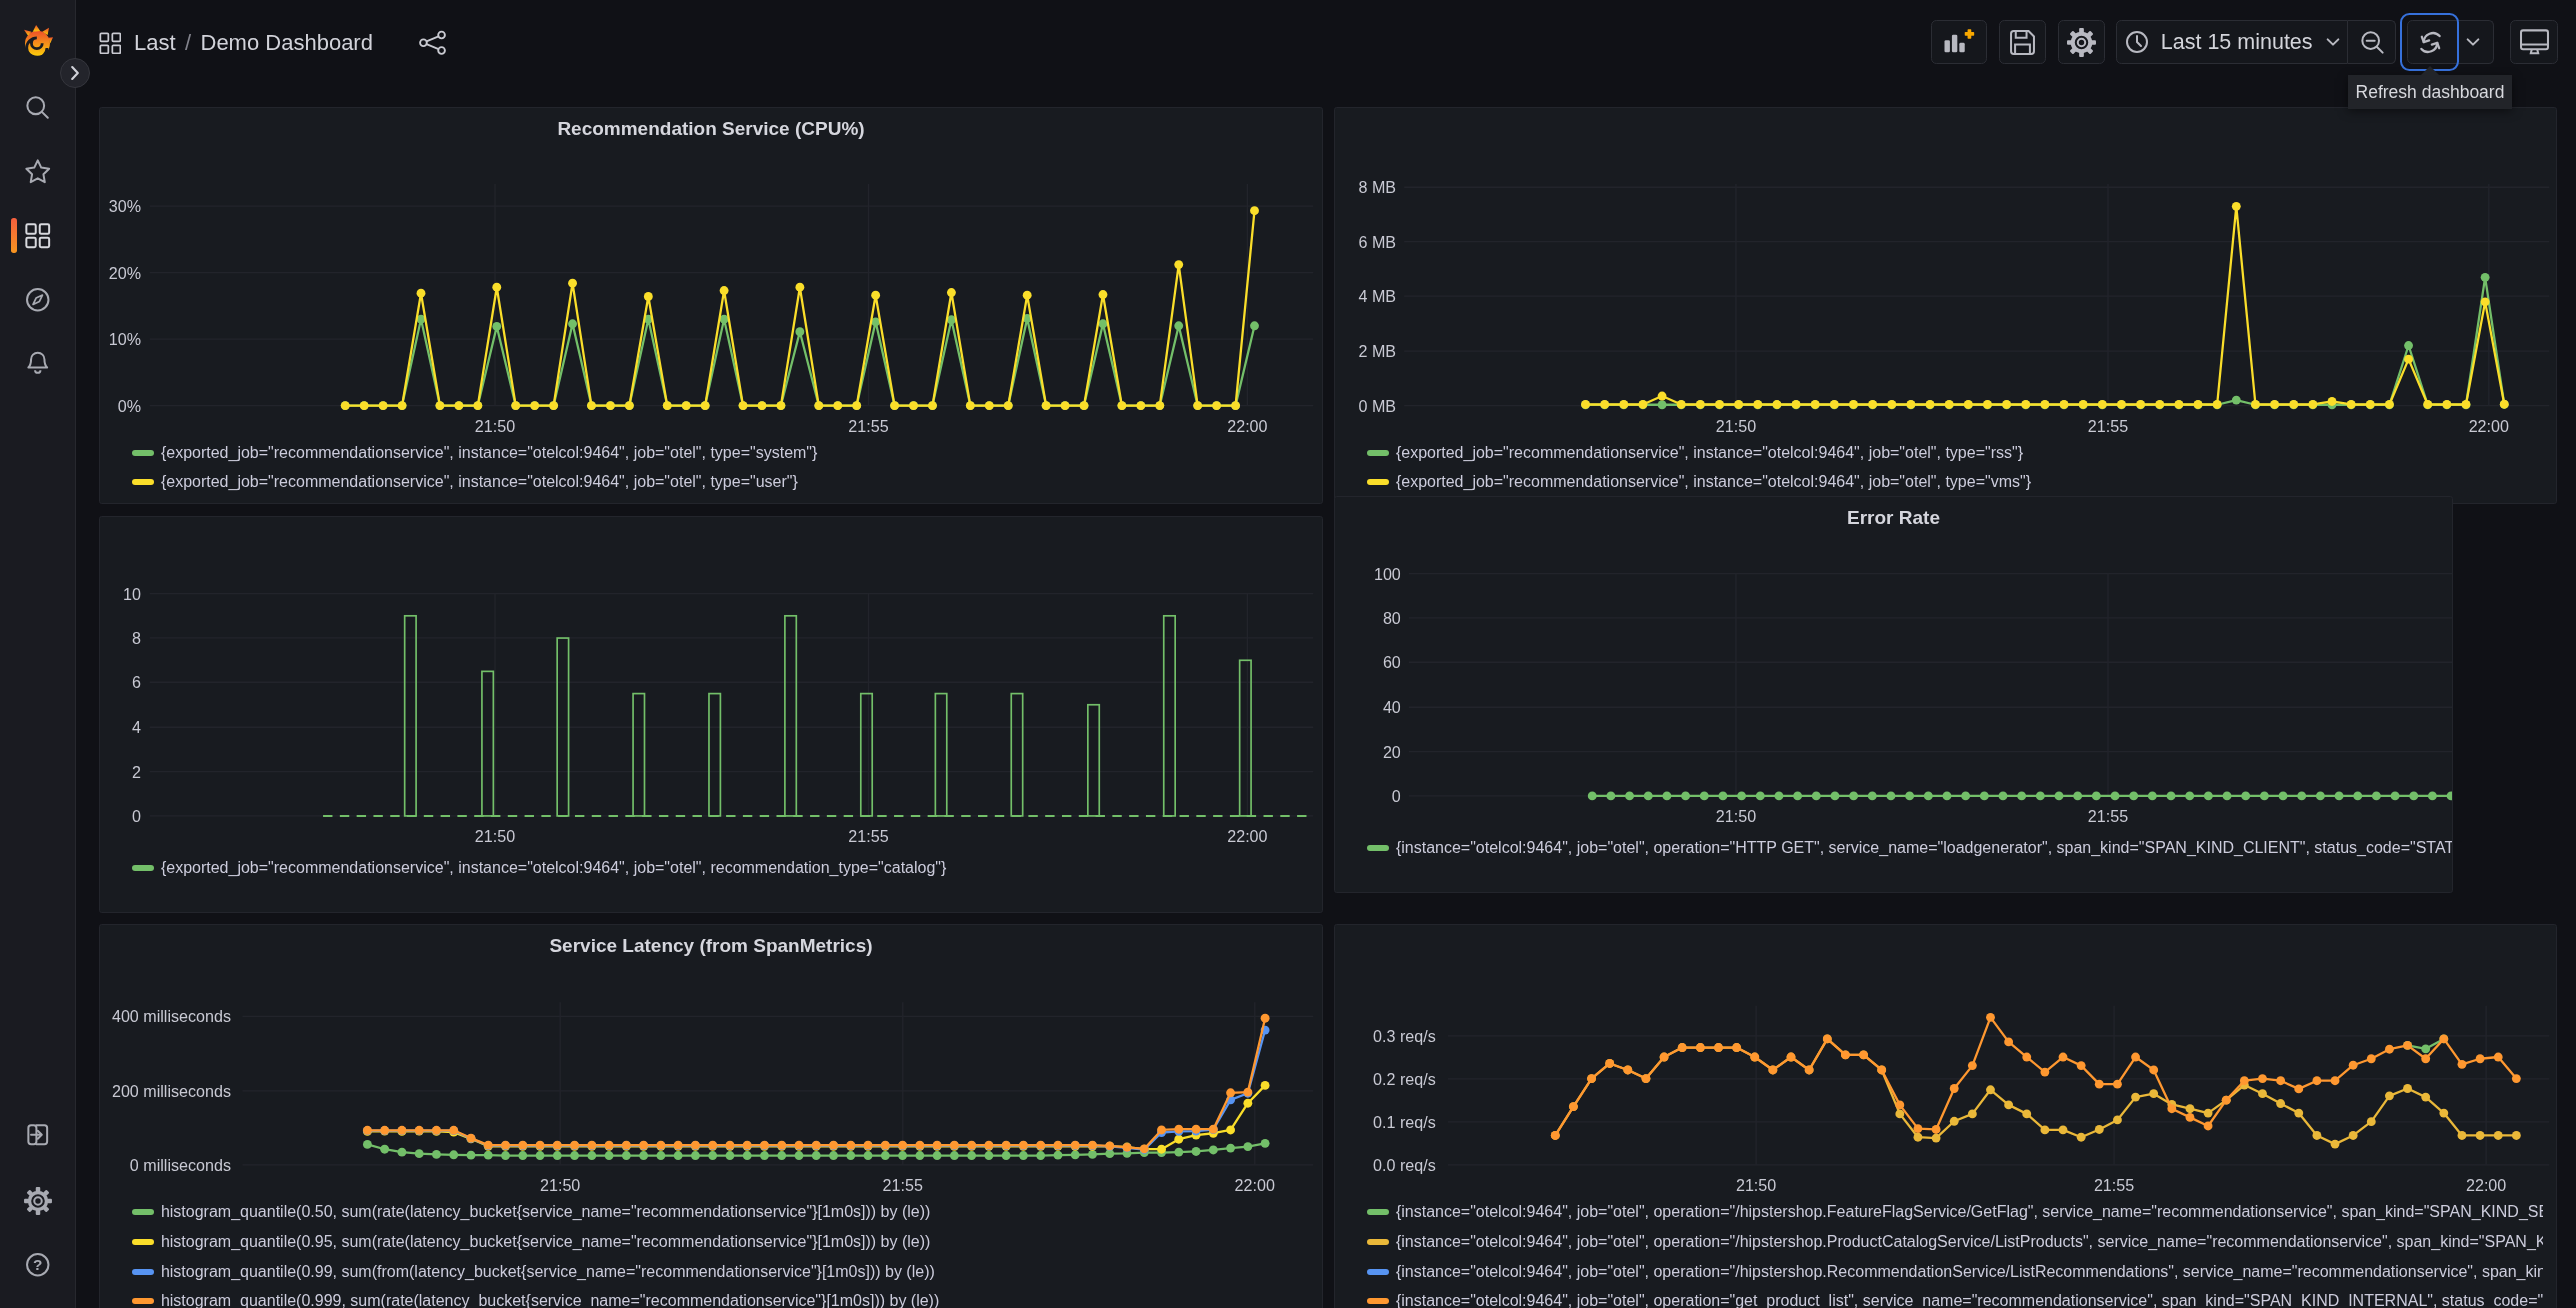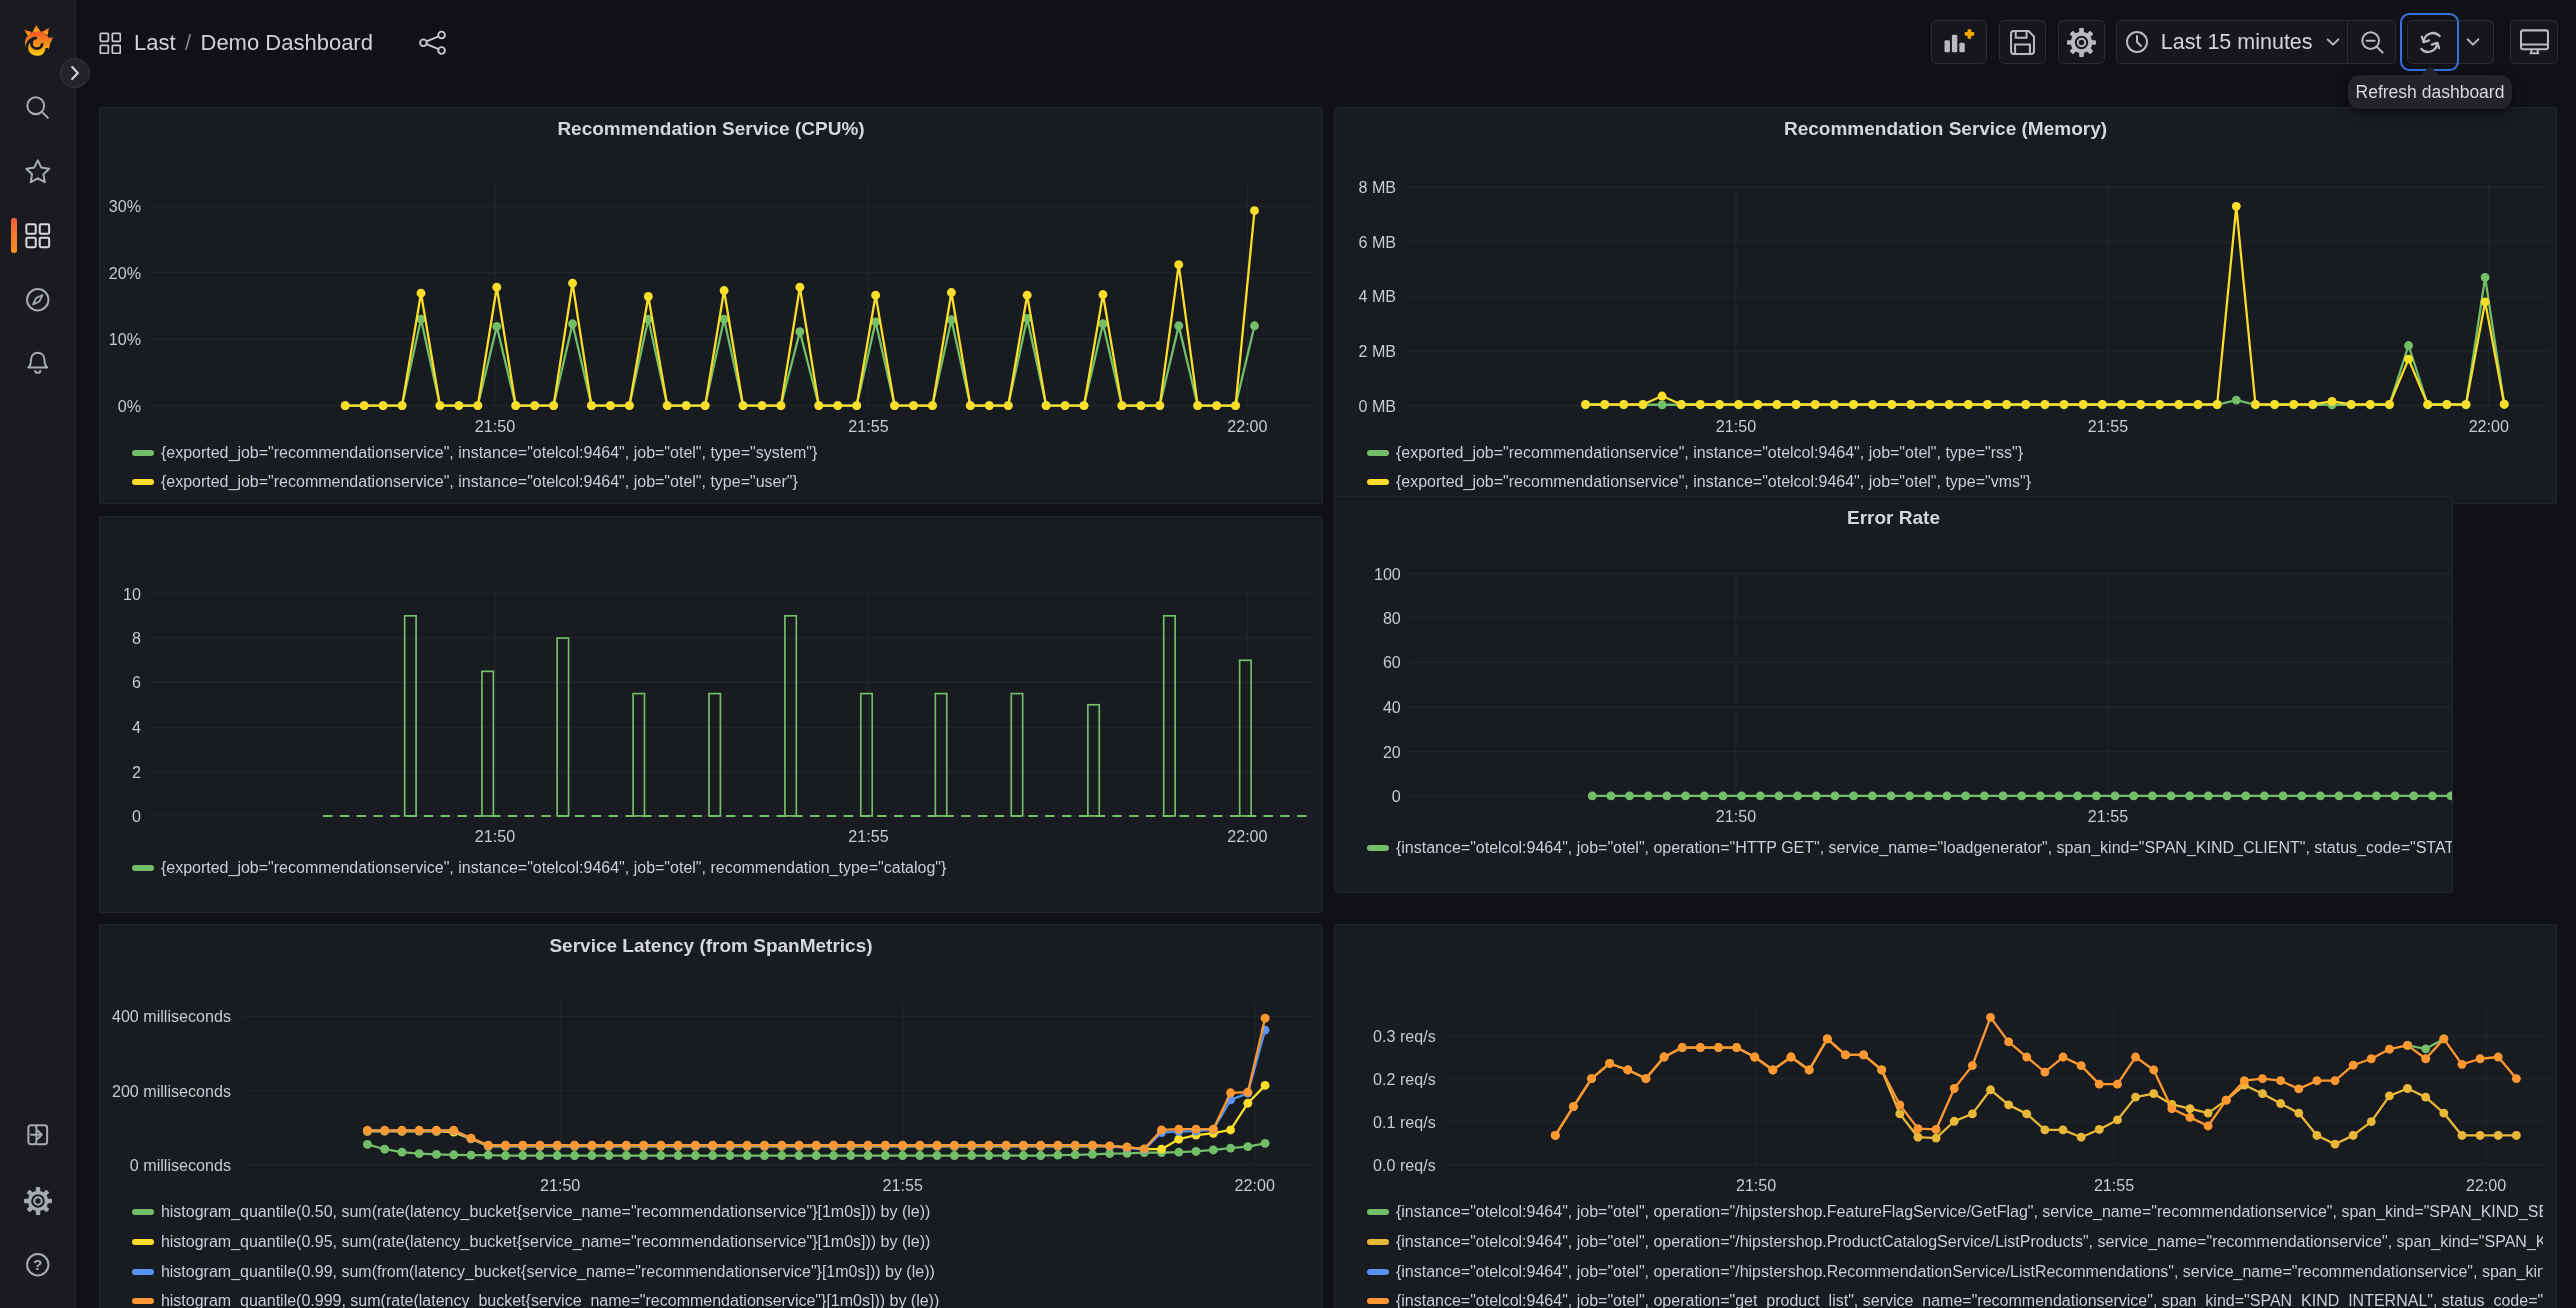--- a/index.html
+++ b/index.html
@@ -18,7 +18,7 @@
 .timetext{font-size:21.5px;color:#d3d4da;margin:0 12px 0 9.4px;}
 .focusring{position:absolute;border:2.7px solid #3671dc;border-radius:9.4px;z-index:5;}
 .tooltip{position:absolute;left:2348px;top:75px;width:164px;height:34px;background:#222429;
- border-radius:12px;z-index:40;display:flex;align-items:center;justify-content:center;
+ border-radius:0;z-index:40;display:flex;align-items:center;justify-content:center;
  color:#d8d9de;font-size:17.5px;box-shadow:0 2.7px 9.4px rgba(0,0,0,.5);}
 .tooltip:before{content:"";position:absolute;top:-9.4px;left:72px;width:0;height:0;
  border-left:10px solid transparent;border-right:10px solid transparent;border-bottom:10px solid #222429;}

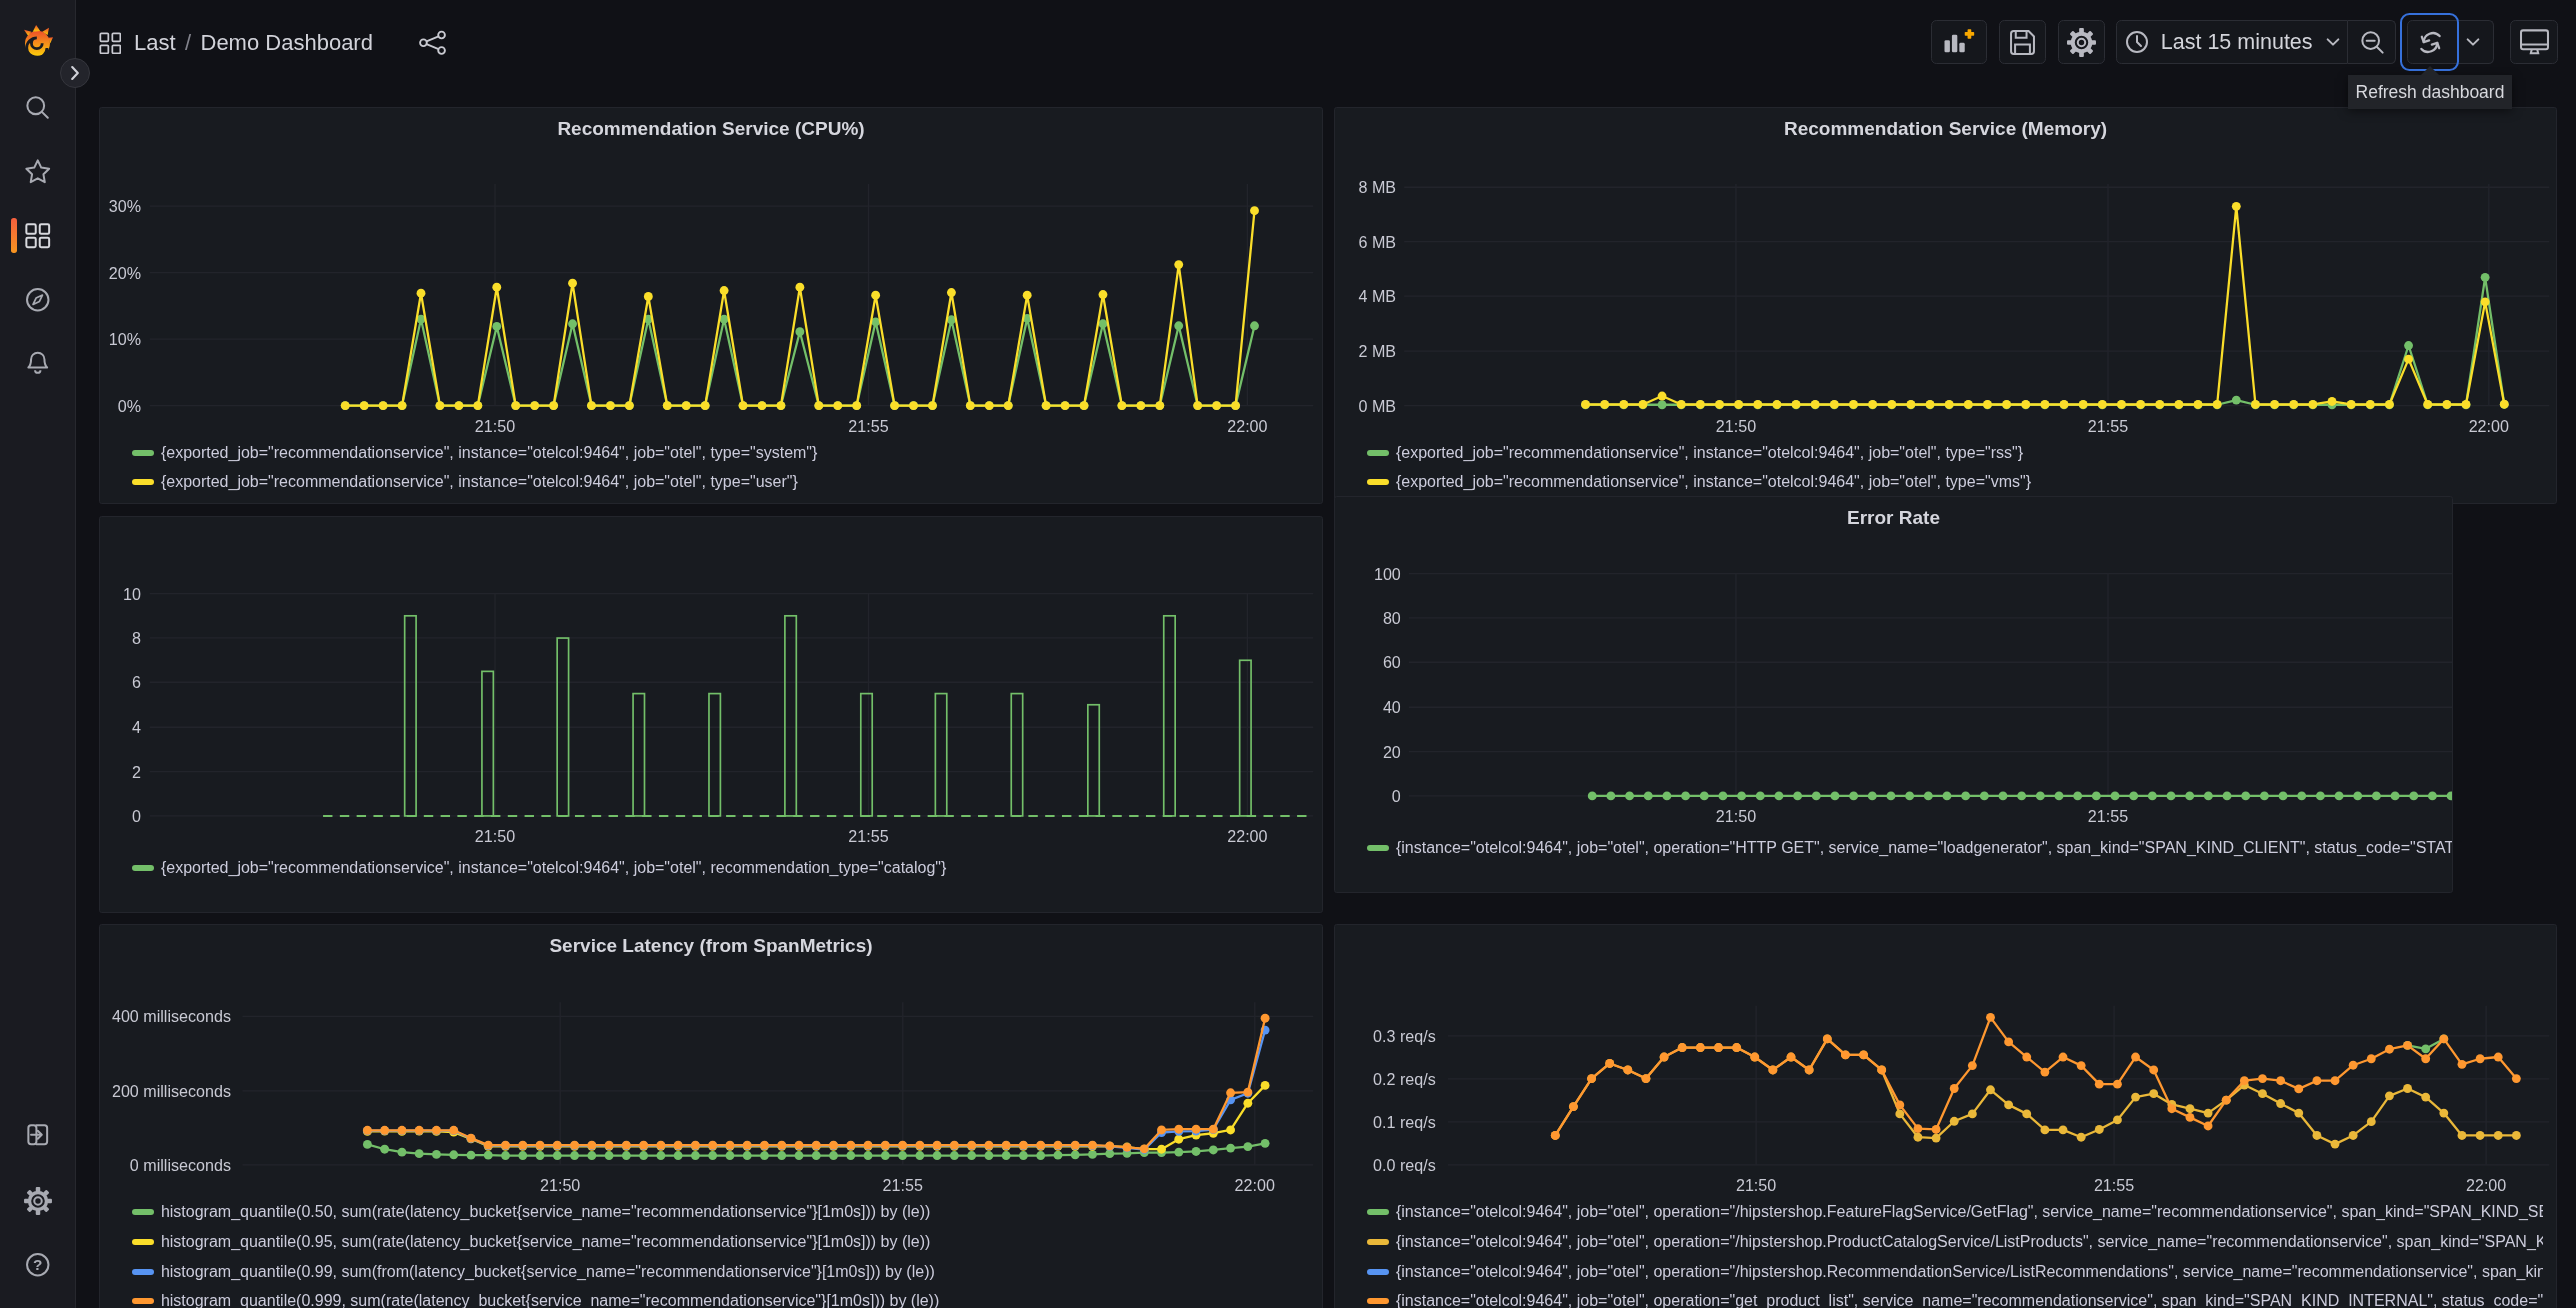--- a/index.html
+++ b/index.html
@@ -325,7 +325,6 @@
     </div>
   </div>
 <div class="panel" style="left:1334px;top:107px;width:1223px;height:397px">
-    <div class="ptitle">Recommendation Service (Memory)</div>
     <svg class="chart" width="1223" height="397" viewBox="0 0 1821 591" xmlns="http://www.w3.org/2000/svg">
       <line x1="103" y1="118" x2="1808" y2="118" stroke="#22242b" stroke-width="2"></line>
       <line x1="103" y1="199" x2="1808" y2="199" stroke="#22242b" stroke-width="2"></line>

